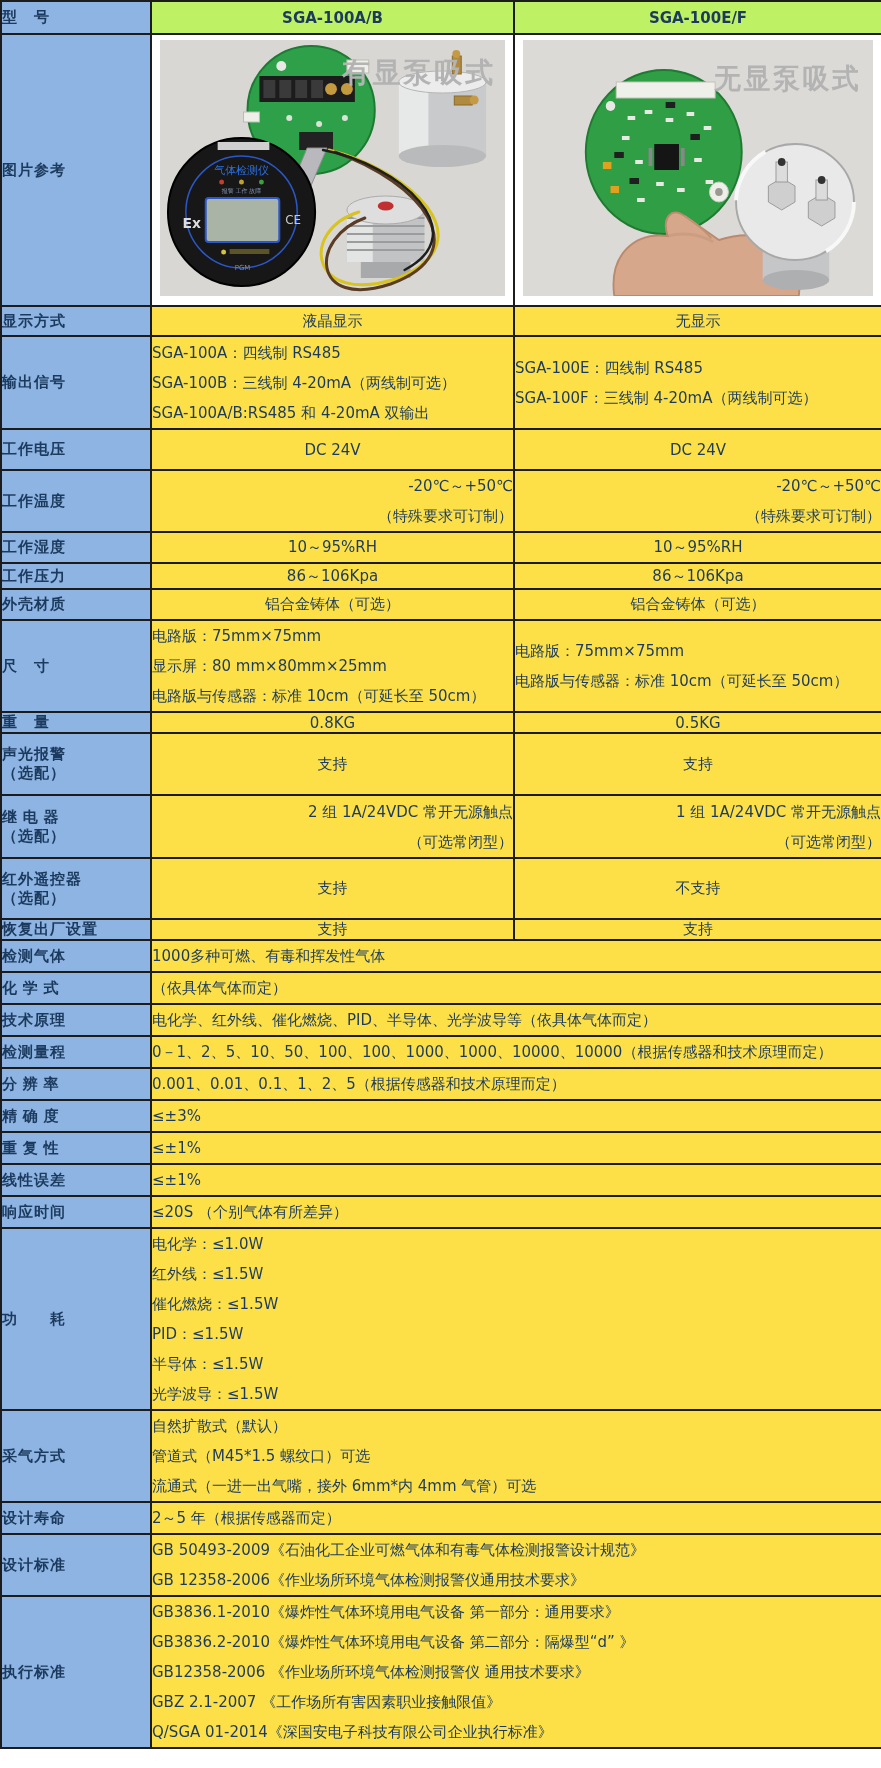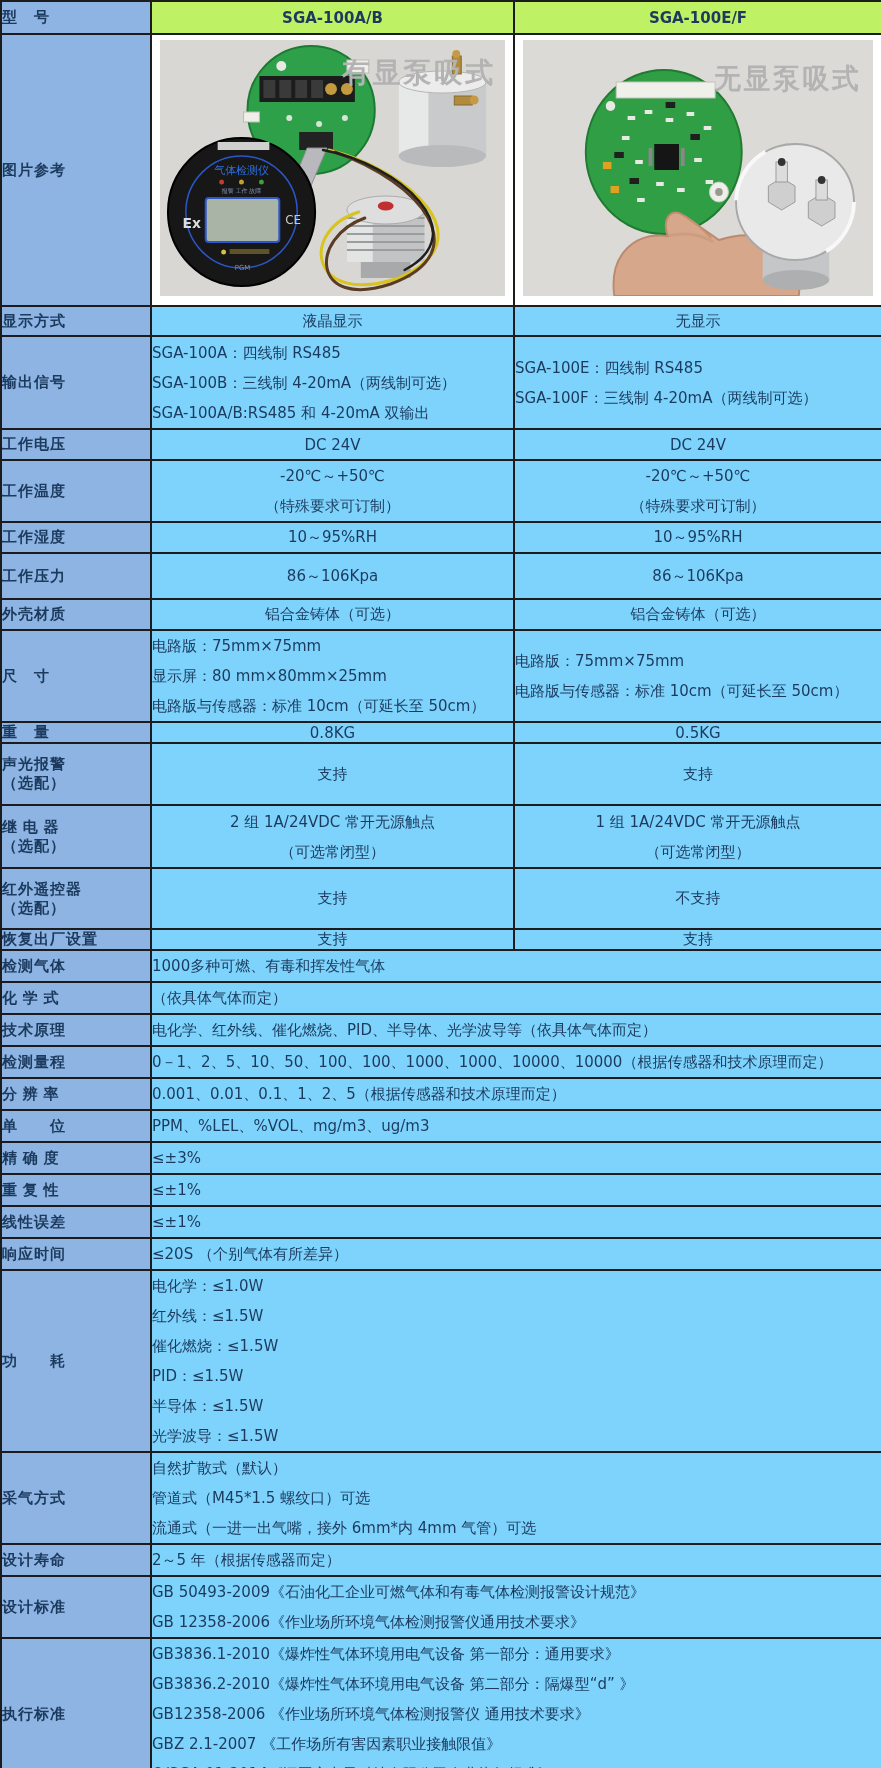--- a/index.html
+++ b/index.html
@@ -33,7 +33,7 @@
     font-weight:bold;
     color:#101f35;
   }
-  td.val{background:#7dd3fc;}
+  td.val{background:#fde047;}
   .c{text-align:center;}
   .ml{padding:4px 0 4px 12px;}
   .ml .line{line-height:30px;text-align:left;white-space:nowrap;}

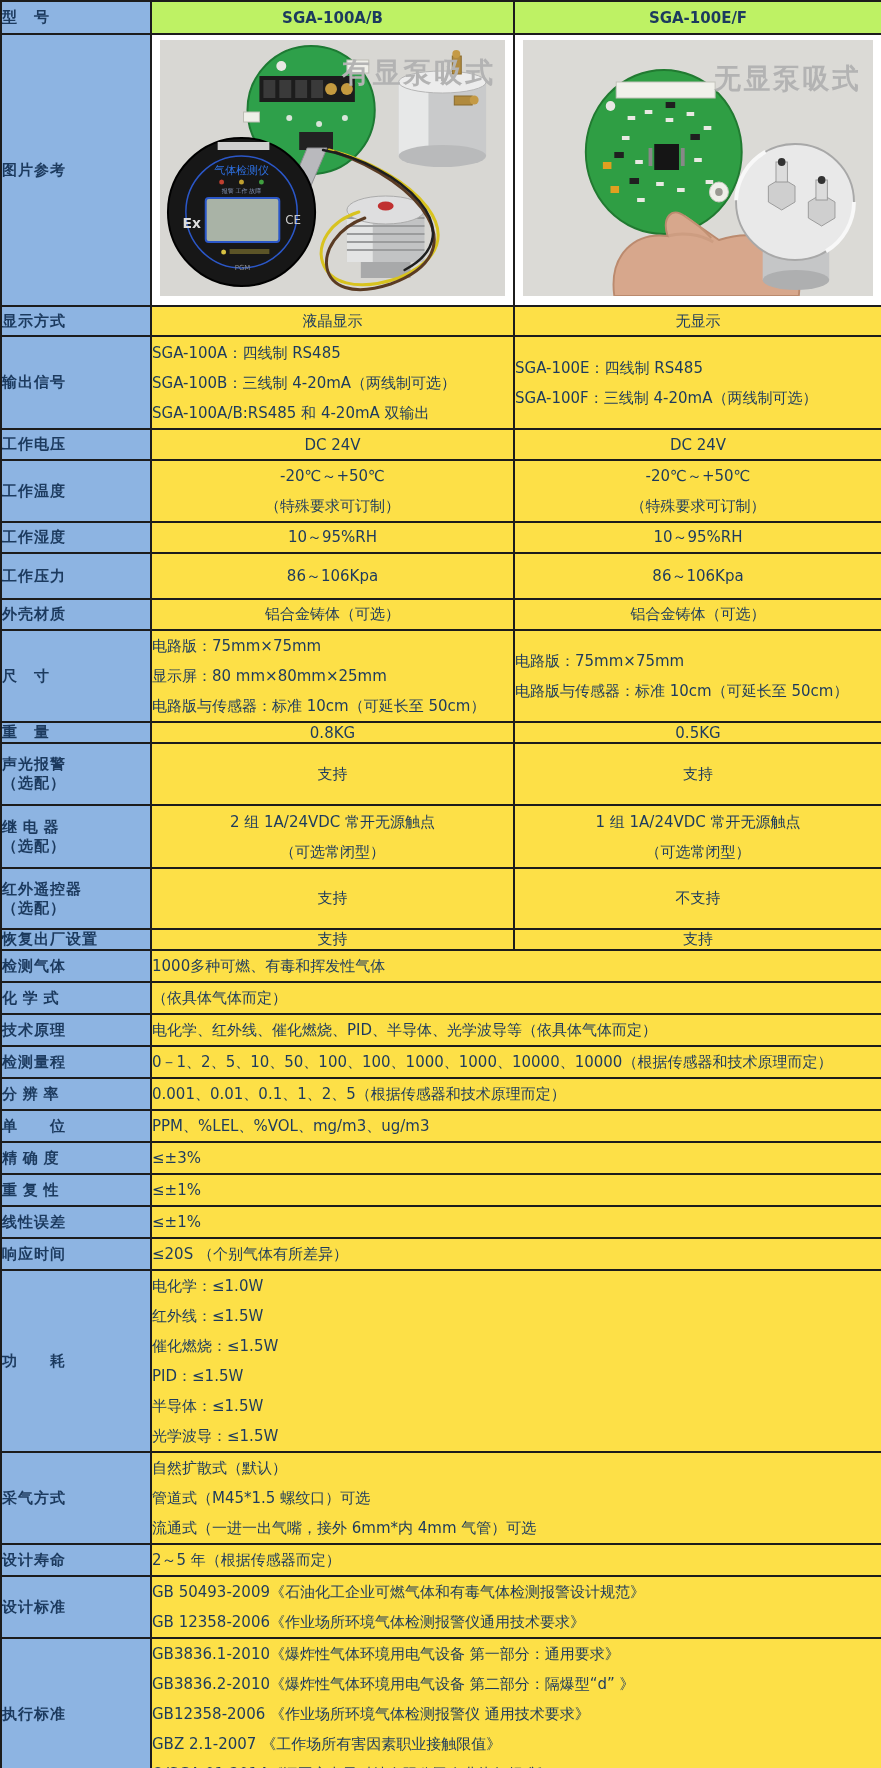--- a/index.html
+++ b/index.html
@@ -221,7 +221,7 @@
     </td>
   </tr>
 
-  <tr style="height:31px">
+  <tr style="height:41px">
     <td class="lbl">工作电压</td>
     <td class="val c">DC 24V</td>
     <td class="val c">DC 24V</td>

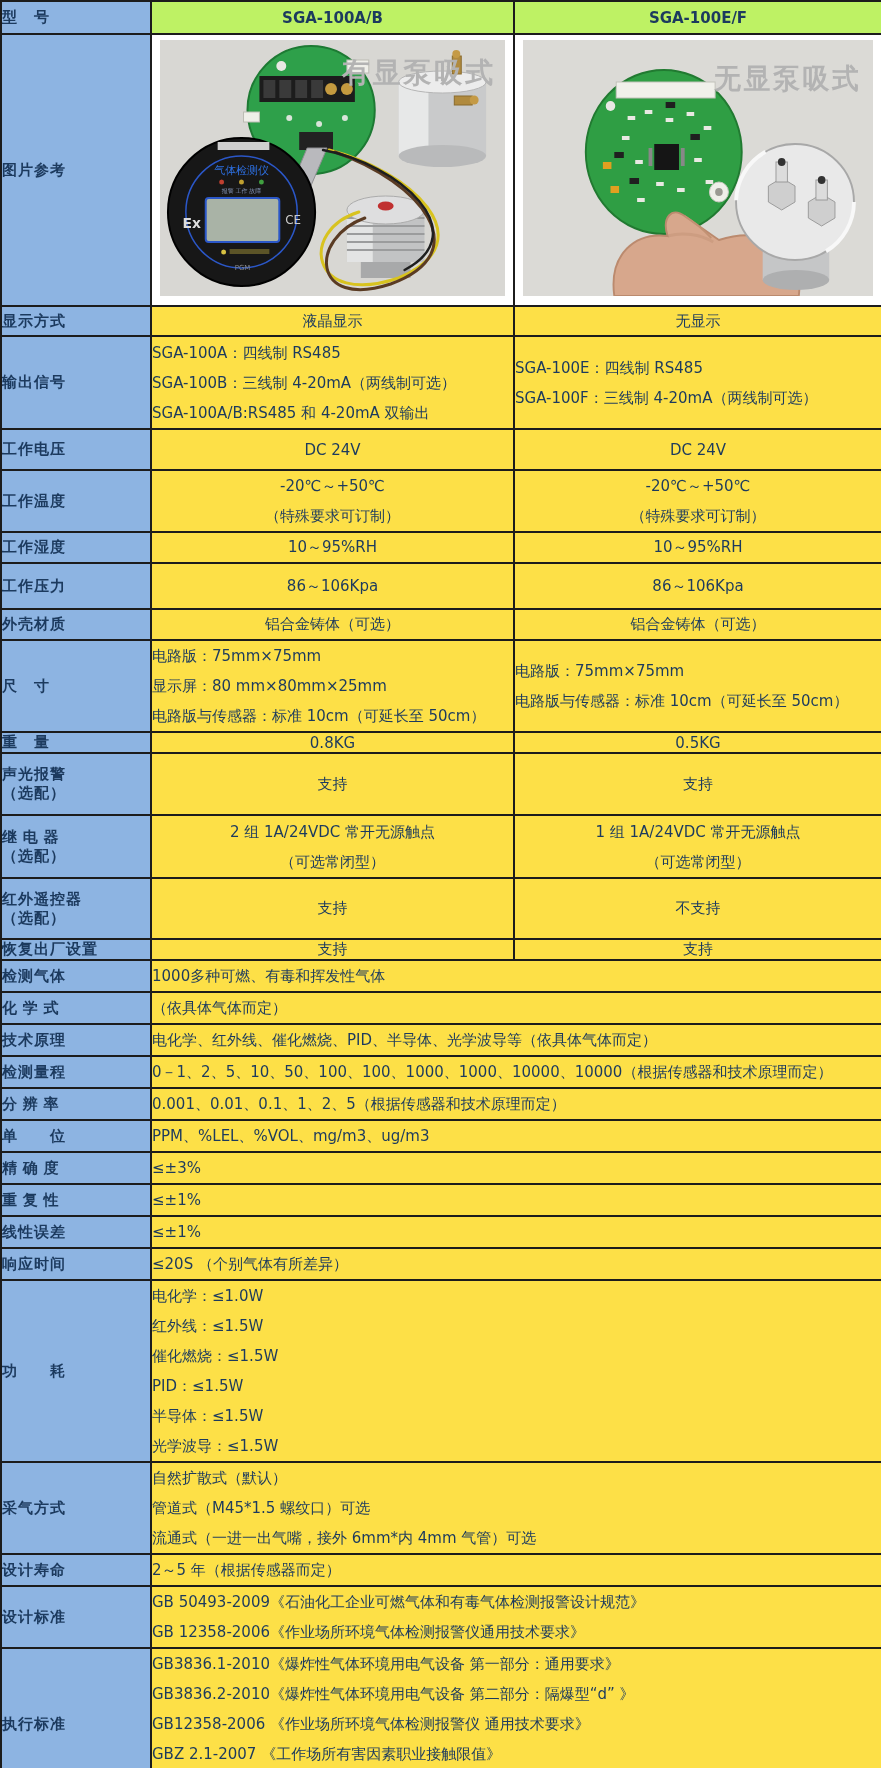--- a/index.html
+++ b/index.html
@@ -37,7 +37,7 @@
   .c{text-align:center;}
   .ml{padding:4px 0 4px 12px;}
   .ml .line{line-height:30px;text-align:left;white-space:nowrap;}
-  .ctr2 .line{line-height:30px;text-align:center;}
+  .ctr2 .line{line-height:30px;text-align:right;}
   td.photo-cell{background:#ffffff;padding:0;}
   .photo-box{margin:5px 8px 9px 8px;height:256px;position:relative;background:#d9d8d4;}
   .photo-box svg{display:block;width:100%;height:100%;}

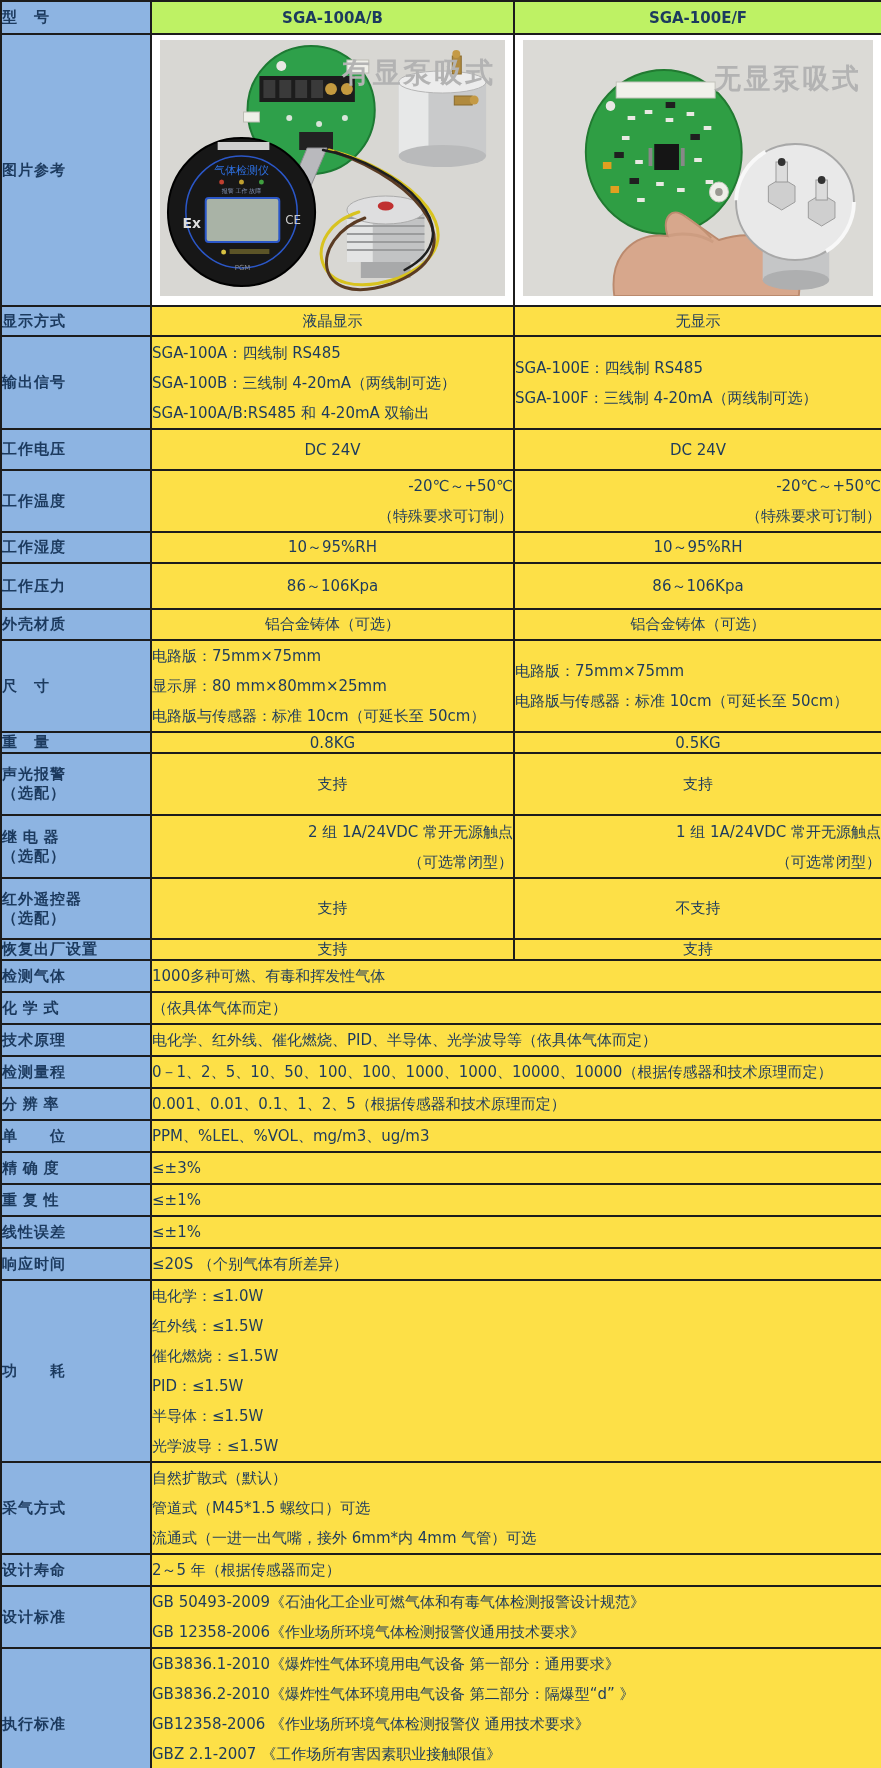--- a/index.html
+++ b/index.html
@@ -245,7 +245,7 @@
     <td class="val c">10～95%RH</td>
   </tr>
 
-  <tr style="height:46px">
+  <tr style="height:26px">
     <td class="lbl">工作压力</td>
     <td class="val c">86～106Kpa</td>
     <td class="val c">86～106Kpa</td>

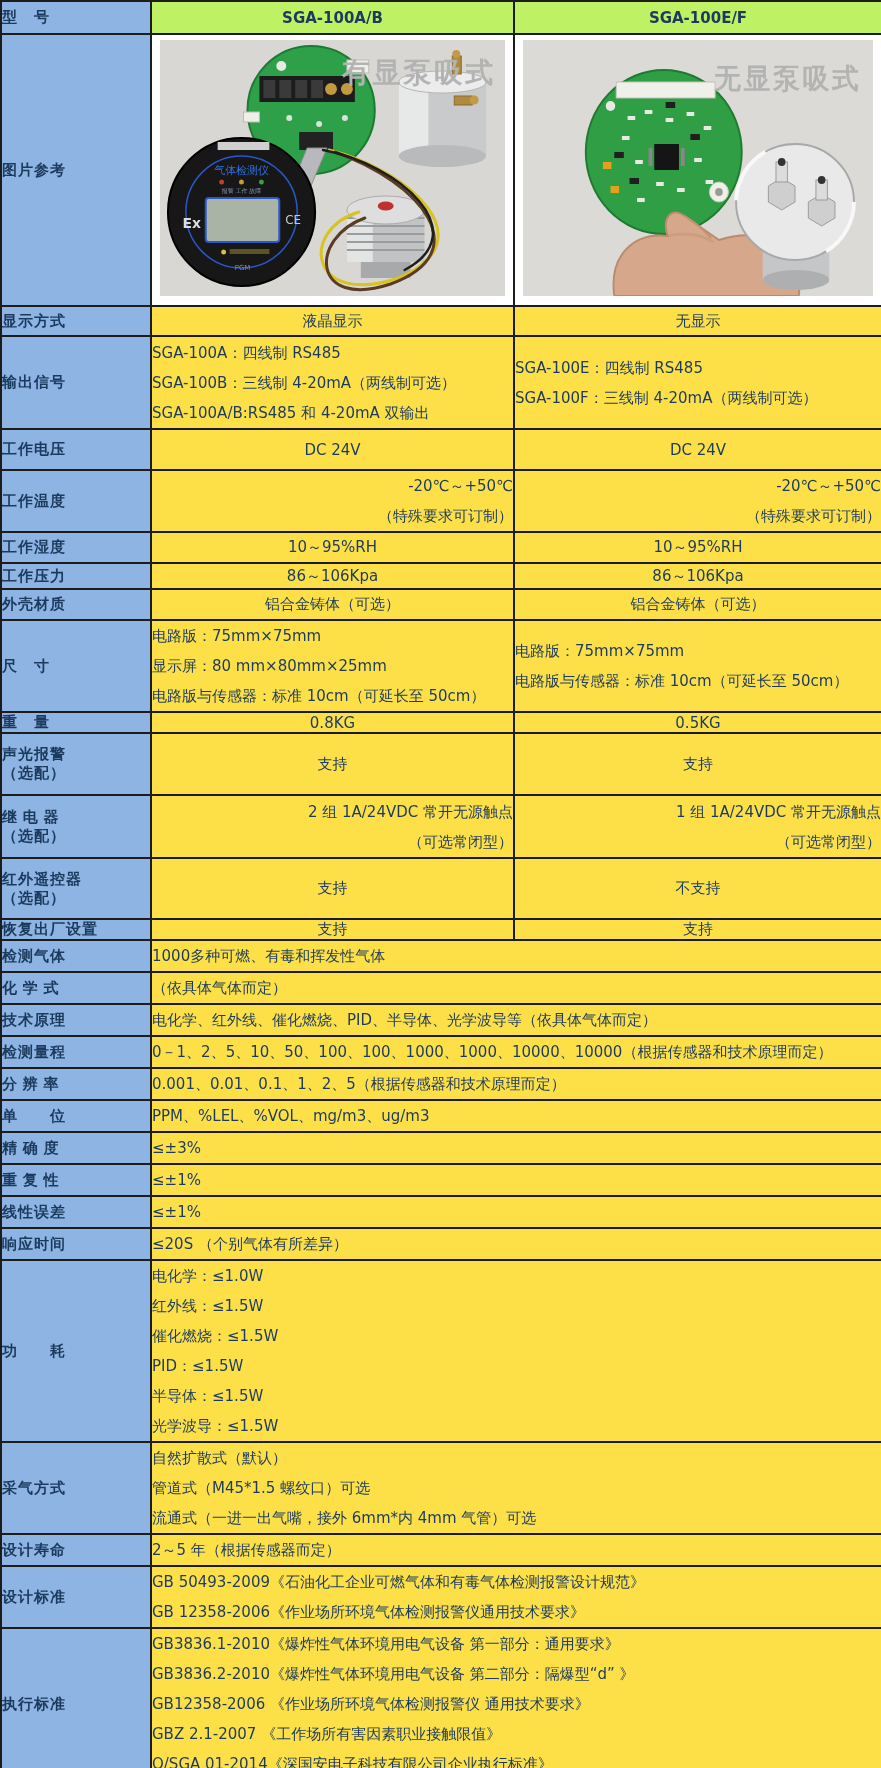--- a/index.html
+++ b/index.html
@@ -350,12 +350,6 @@
           </td>
   </tr>
 
-  <tr style="height:31px">
-    <td class="lbl">单　　位</td>
-    <td class="val ml" colspan="2">
-            <div class="line">PPM、%LEL、%VOL、mg/m3、ug/m3</div>
-          </td>
-  </tr>
 
   <tr style="height:31px">
     <td class="lbl">精 确 度</td>

